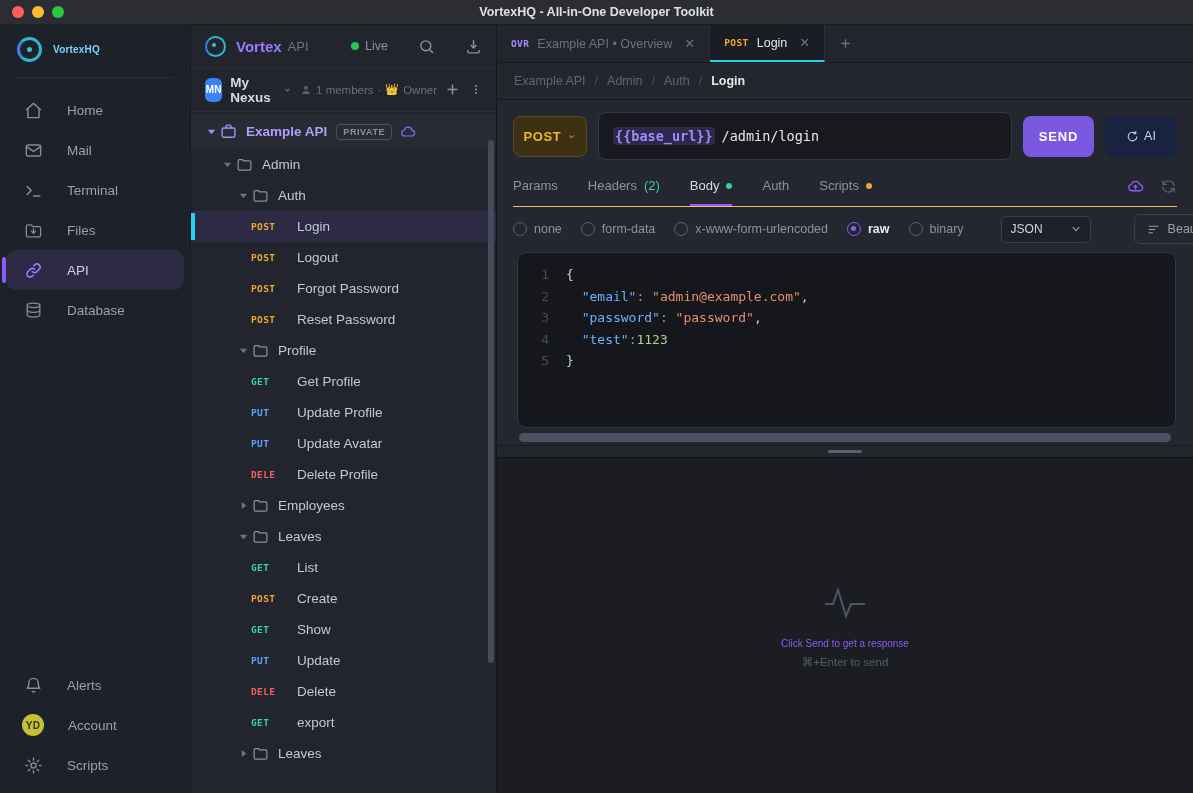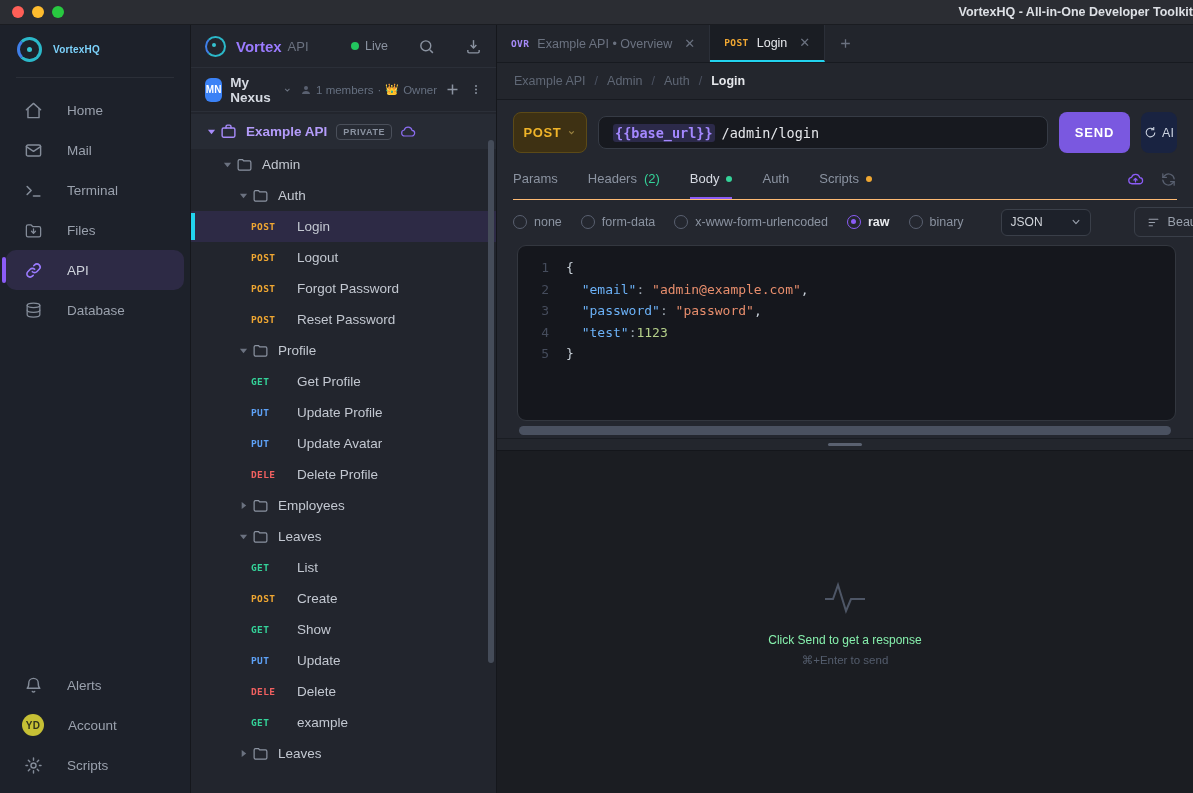--- a/index.html
+++ b/index.html
@@ -12,7 +12,7 @@
   .lights { display:flex; gap:8px; margin-left:12px; }
   .light { width:12px; height:12px; border-radius:50%; }
   .light.r { background:#ff5f57; } .light.y { background:#febc2e; } .light.g { background:#28c840; }
-  .win-title { position:absolute; left:0; right:0; text-align:right; font-size:12.5px; font-weight:bold; color:#dde0e5; pointer-events:none; }
+  .win-title { position:absolute; left:0; right:0; text-align:center; font-size:12.5px; font-weight:bold; color:#dde0e5; pointer-events:none; }
 
   
   .app { display:flex; height:768px; }

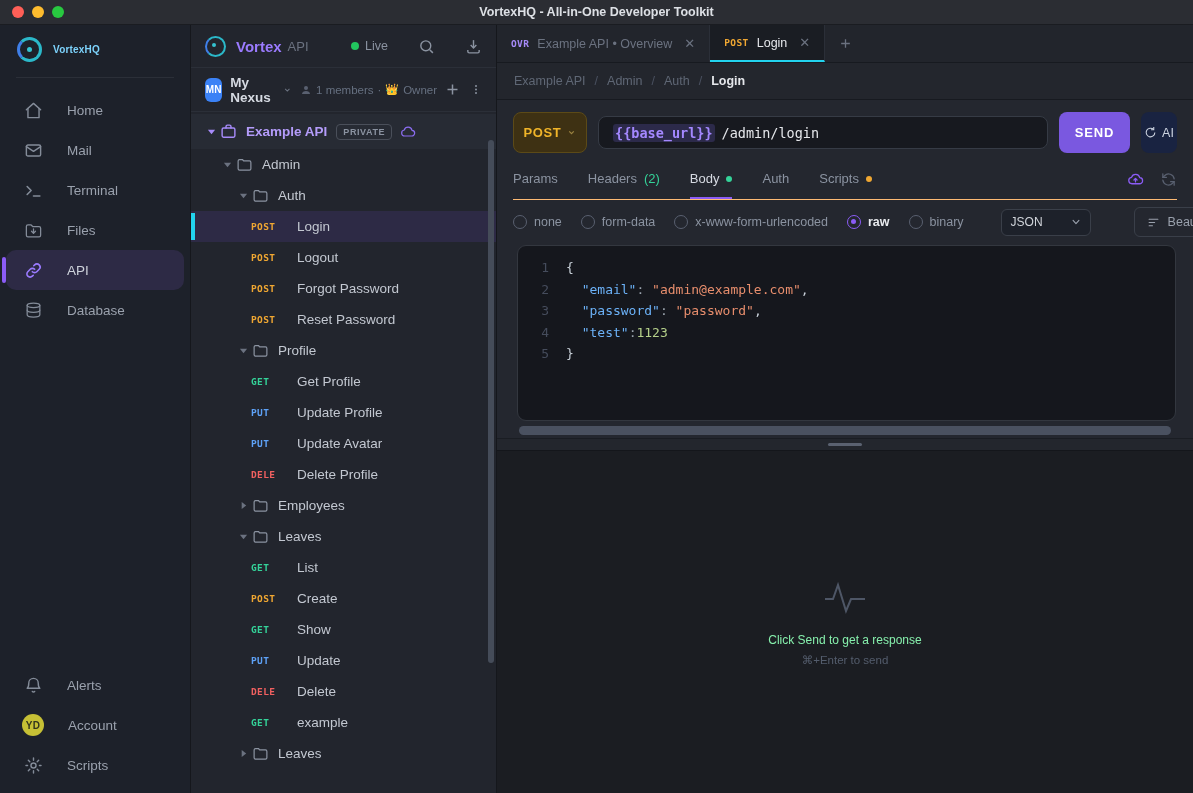--- a/index.html
+++ b/index.html
@@ -91,7 +91,7 @@
   .req-bar { display:flex; align-items:center; gap:11px; }
   .method-btn { height:41px; min-width:74px; border-radius:8px; background:#3e3113; border:1px solid #5c4a17; color:#f0b429; font-weight:bold; font-size:13px; letter-spacing:.6px; display:flex; align-items:center; justify-content:center; gap:6px; cursor:pointer; }
   .method-btn .caret { width:9px; height:9px; color:#9b8340; display:flex; }
-  .url-box { flex:1; height:33px; border-radius:8px; background:#17191f; border:1px solid #363b45; display:flex; align-items:center; padding:0 14px; font-family:"DejaVu Sans Mono", monospace; font-size:13.5px; cursor:text; min-width:0; }
+  .url-box { flex:1; height:48px; border-radius:8px; background:#17191f; border:1px solid #363b45; display:flex; align-items:center; padding:0 14px; font-family:"DejaVu Sans Mono", monospace; font-size:13.5px; cursor:text; min-width:0; }
   .url-var { color:#a488ff; background:#2c2a4a; border-radius:3px; padding:1px 2px; font-weight:bold; }
   .url-path { color:#e5e7eb; margin-left:7px; white-space:nowrap; }
   .send-btn { height:41px; width:71px; border-radius:8px; background:#7a58e0; color:#fff; font-weight:bold; font-size:13px; letter-spacing:.8px; display:flex; align-items:center; justify-content:center; cursor:pointer; border:none; }

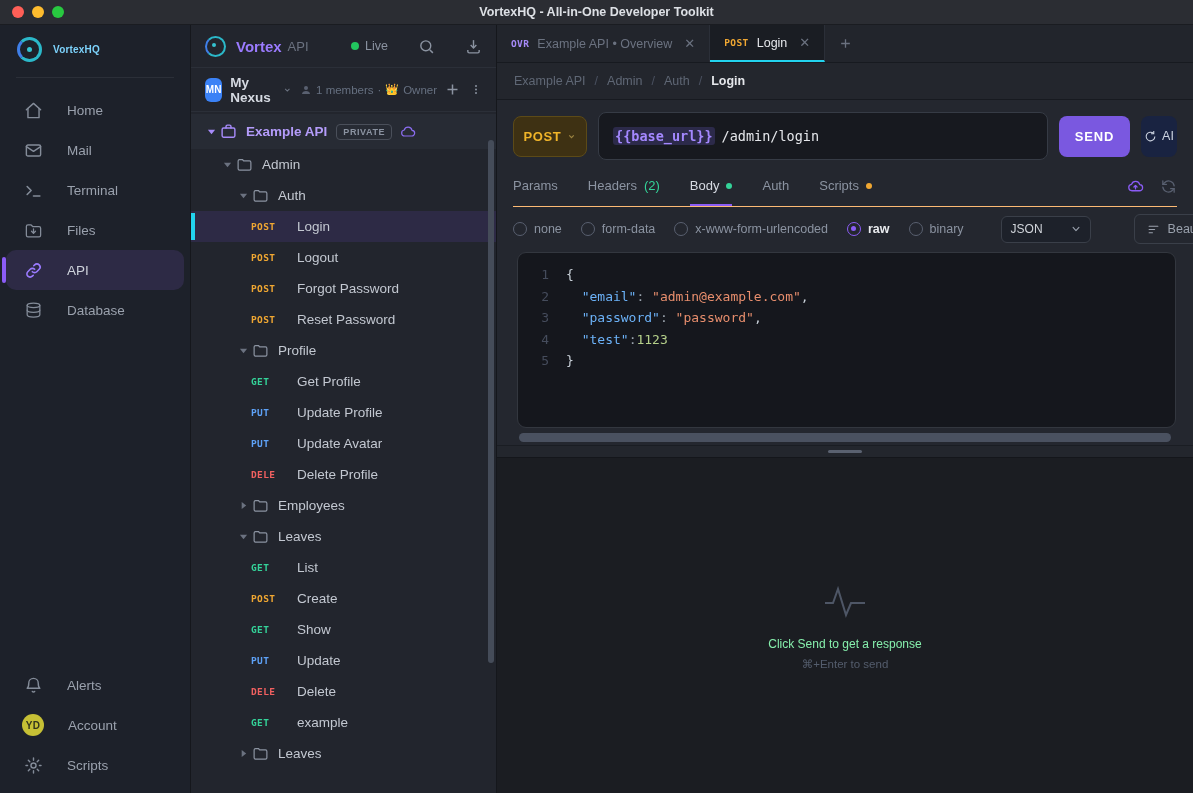--- a/index.html
+++ b/index.html
@@ -95,7 +95,7 @@
   .url-var { color:#a488ff; background:#2c2a4a; border-radius:3px; padding:1px 2px; font-weight:bold; }
   .url-path { color:#e5e7eb; margin-left:7px; white-space:nowrap; }
   .send-btn { height:41px; width:71px; border-radius:8px; background:#7a58e0; color:#fff; font-weight:bold; font-size:13px; letter-spacing:.8px; display:flex; align-items:center; justify-content:center; cursor:pointer; border:none; }
-  .ai-btn { height:41px; width:36px; border-radius:8px; background:#192341; color:#ccd3e0; font-size:12.5px; display:flex; align-items:center; justify-content:center; gap:5px; cursor:pointer; }
+  .ai-btn { height:41px; width:72px; border-radius:8px; background:#192341; color:#ccd3e0; font-size:12.5px; display:flex; align-items:center; justify-content:center; gap:5px; cursor:pointer; }
   .ai-btn .ic { width:13px; height:13px; display:flex; color:#ccd3e0; }
 
   .req-tabs { height:40px; margin-top:7px; display:flex; align-items:stretch; gap:30px; border-bottom:1px solid #fdba74; position:relative; }

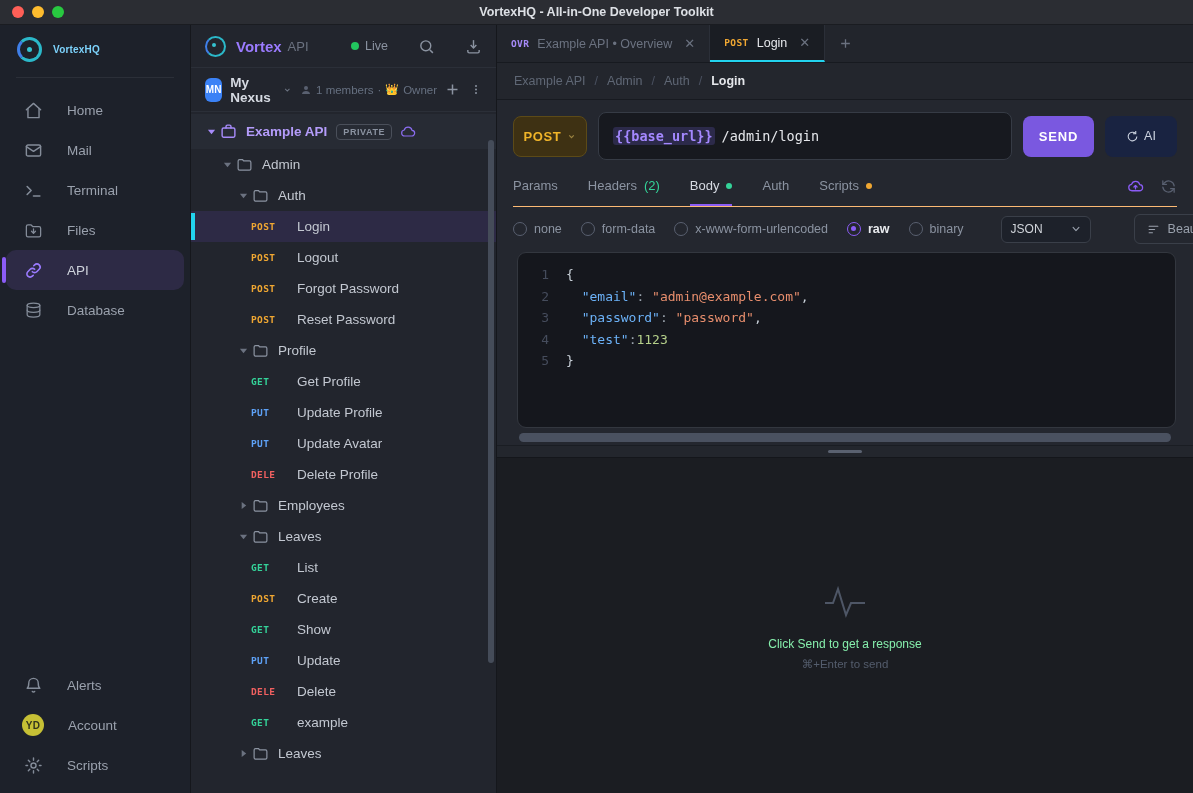--- a/index.html
+++ b/index.html
@@ -133,7 +133,7 @@
 
   .response { flex:1; background:#1b1d22; display:flex; flex-direction:column; align-items:center; justify-content:center; gap:6px; }
   .resp-icon { width:52px; height:40px; color:#4e5666; margin-bottom:10px; }
-  .resp-msg { font-size:12px; color:#86efac; }
+  .resp-msg { font-size:10px; color:#8b5cf6; }
   .resp-hint { font-size:11.5px; color:#545d6d; }
 
   svg { display:block; width:100%; height:100%; }

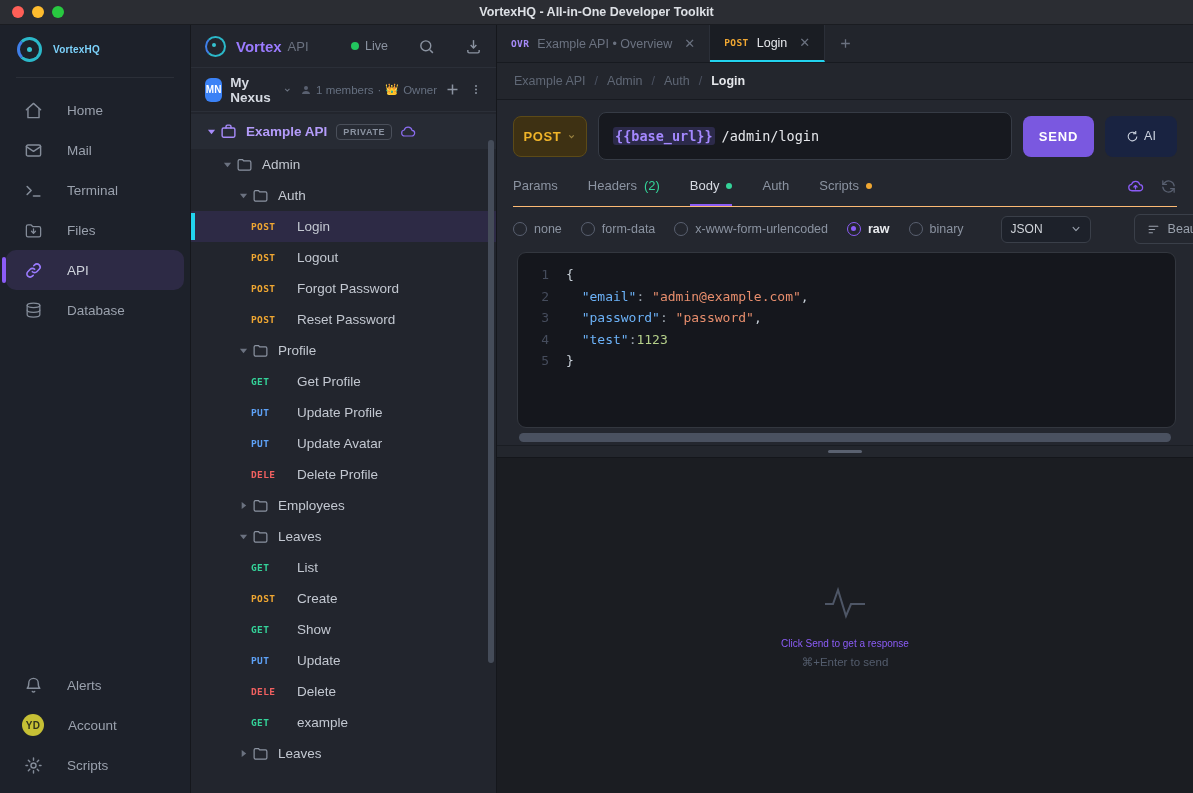--- a/index.html
+++ b/index.html
@@ -447,7 +447,7 @@
           </div>
           <div class="trow request" style="padding-left: 60px;">
             <span class="method m-GET">GET</span>
-            <span class="tlabel">example</span>
+            <span class="tlabel">export</span>
           </div>
           <div class="trow folder" style="padding-left: 44px;">
             <span class="tchev" style="color:#6b7280">

